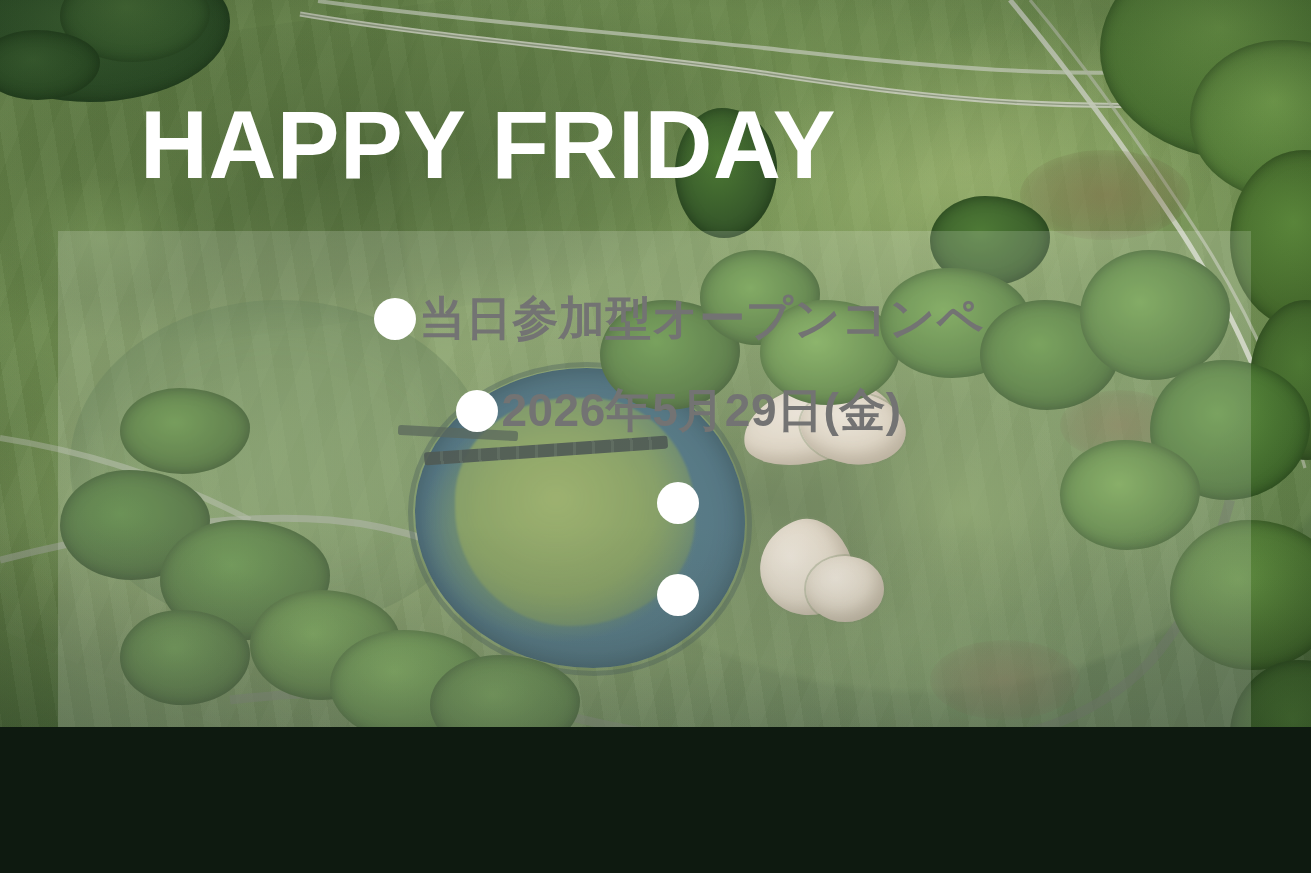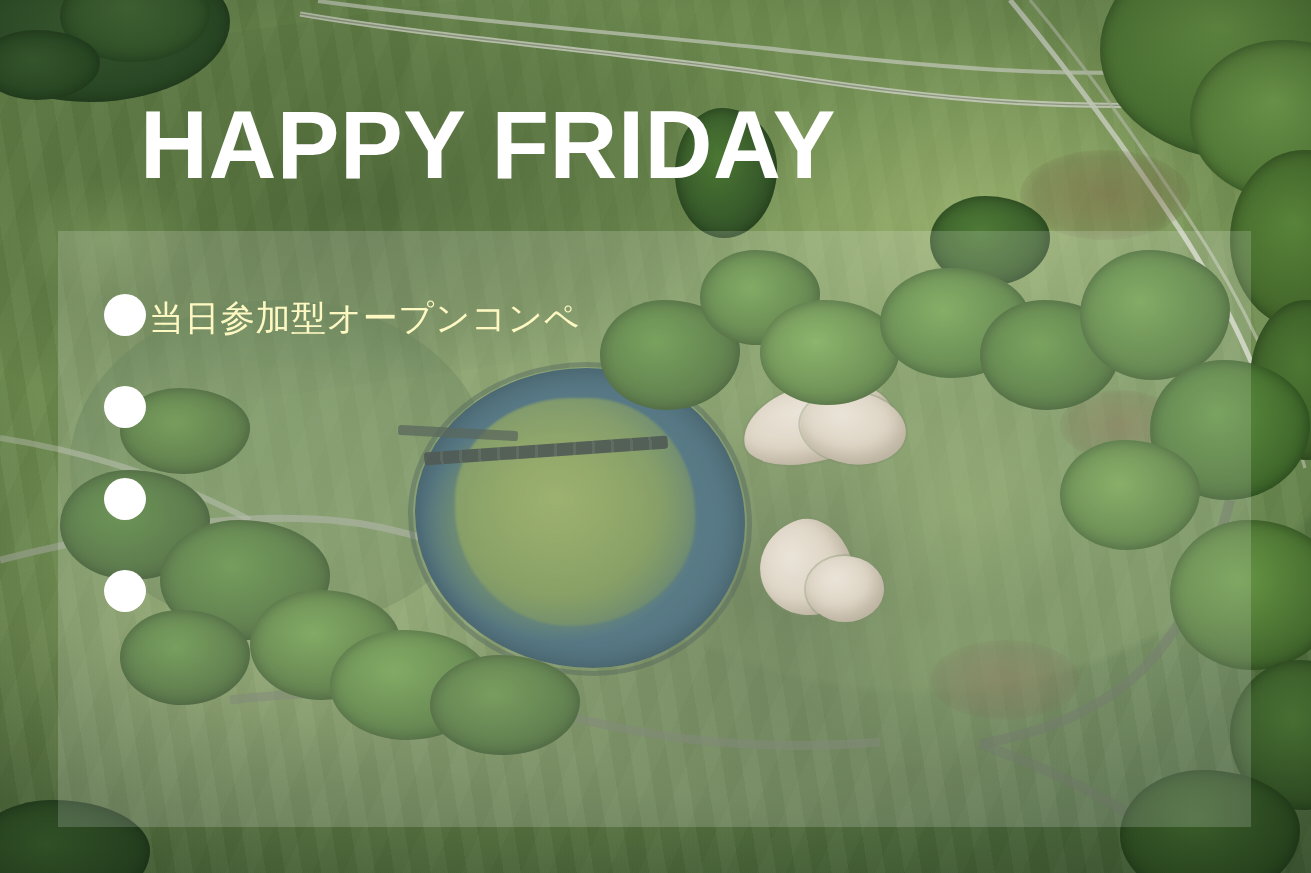--- a/index.html
+++ b/index.html
@@ -11,9 +11,10 @@
   #poster {
     position: relative;
     width: 1311px;
-    height: 873px;
+    height: 727px;
     overflow: hidden;
     font-family: "Liberation Sans", "DejaVu Sans", sans-serif;
+    text-align: center;
     -webkit-font-smoothing: antialiased;
   }
 

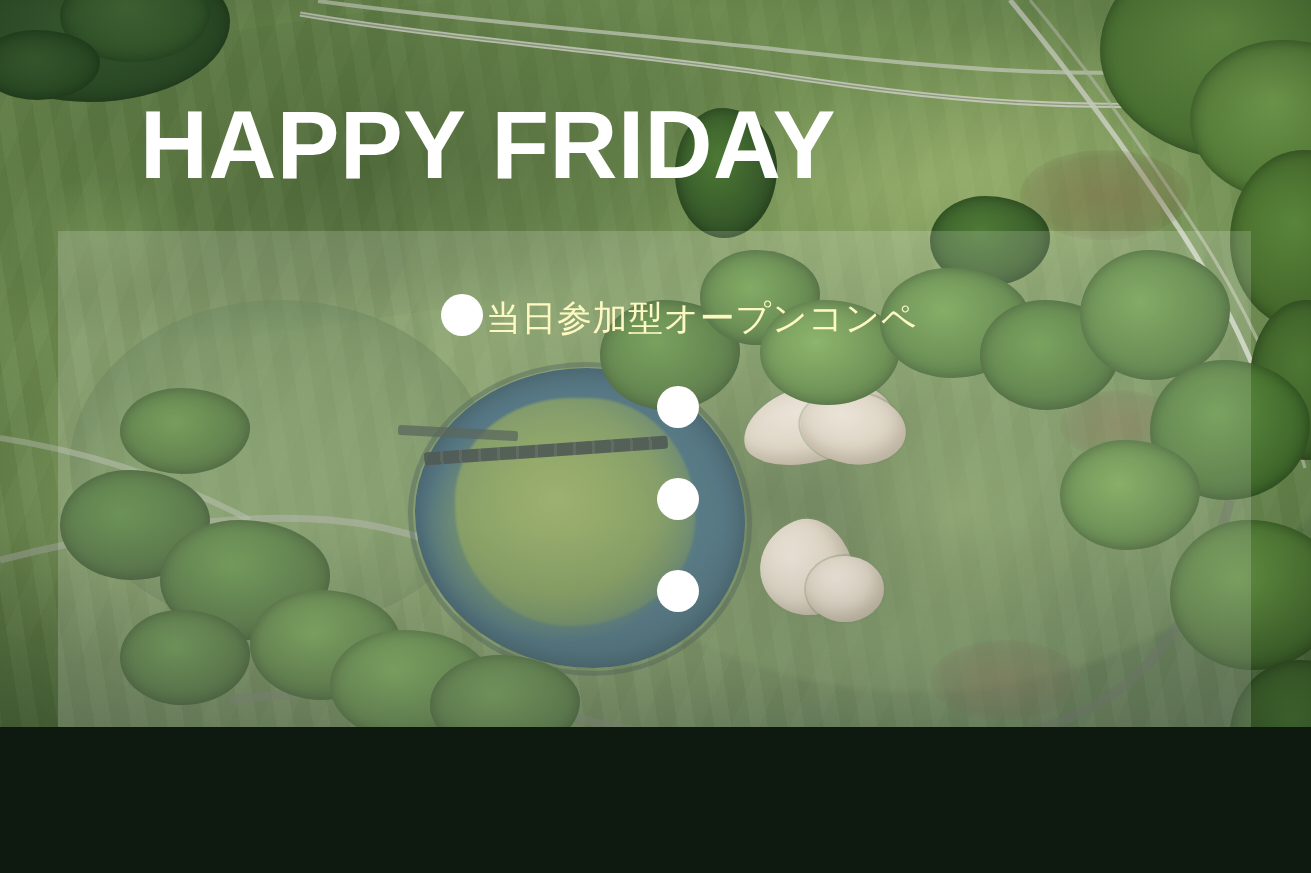--- a/index.html
+++ b/index.html
@@ -281,10 +281,10 @@
     width: 1150px;
   }
   .line {
-    color: #fef9c3;
-    font-size: 35px;
+    color: #737373;
+    font-size: 46px;
     line-height: 92px;
-    font-weight: 400;
+    font-weight: 700;
     white-space: nowrap;
     letter-spacing: 0.5px;
   }

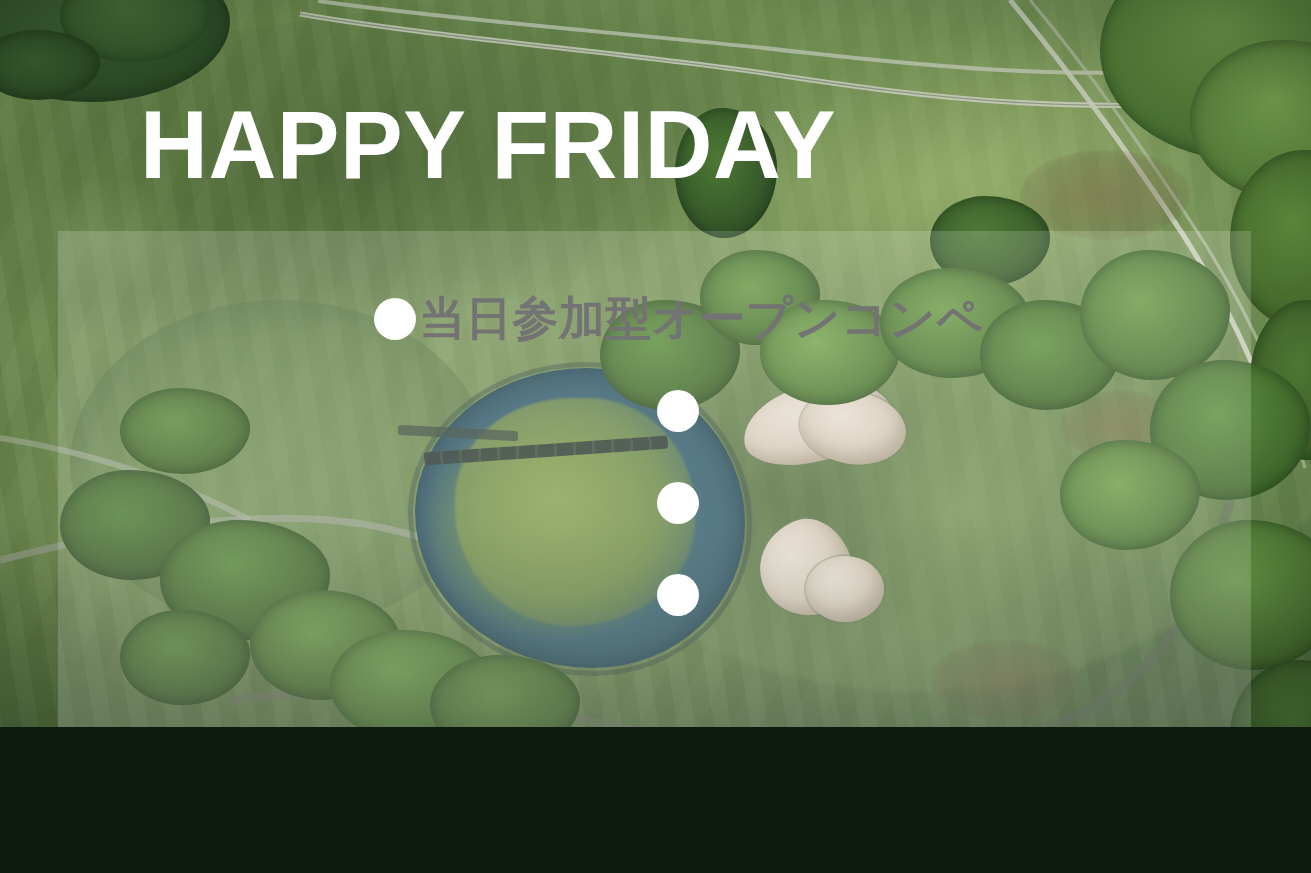--- a/index.html
+++ b/index.html
@@ -408,7 +408,7 @@
     </div>
 
     <div class="line">
-      <span class="bullet"></span>
+      <span class="bullet"></span><span>2026年5月29日(金)</span>
     </div>
 
     <div class="line">

